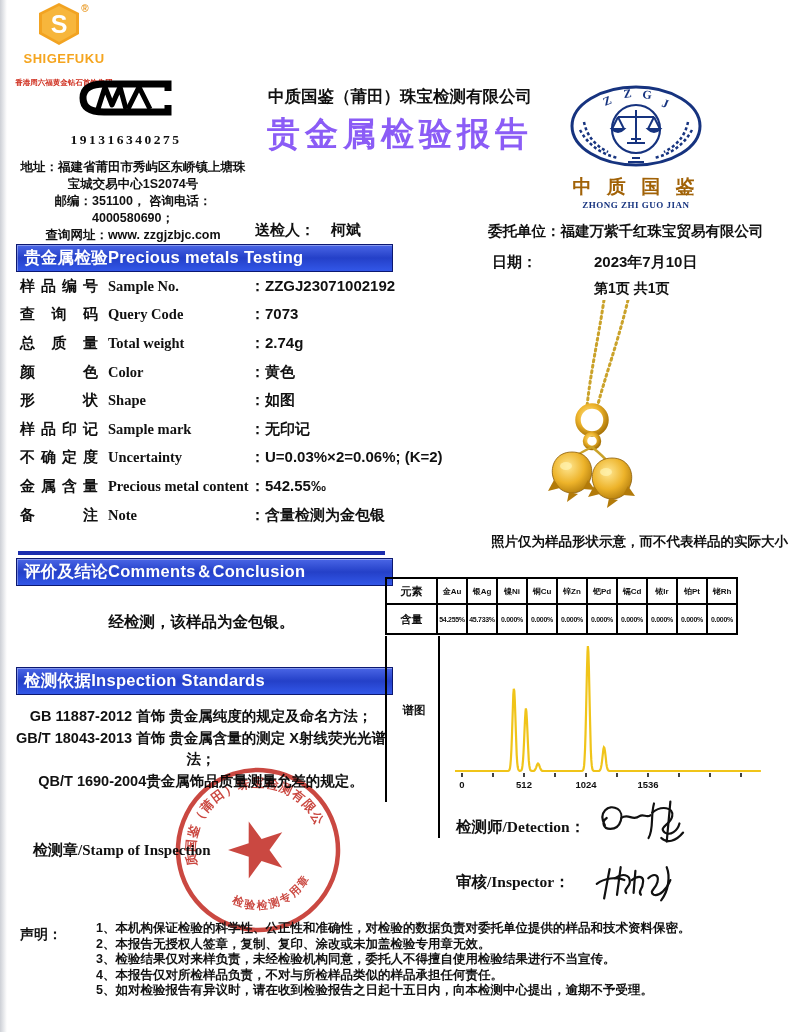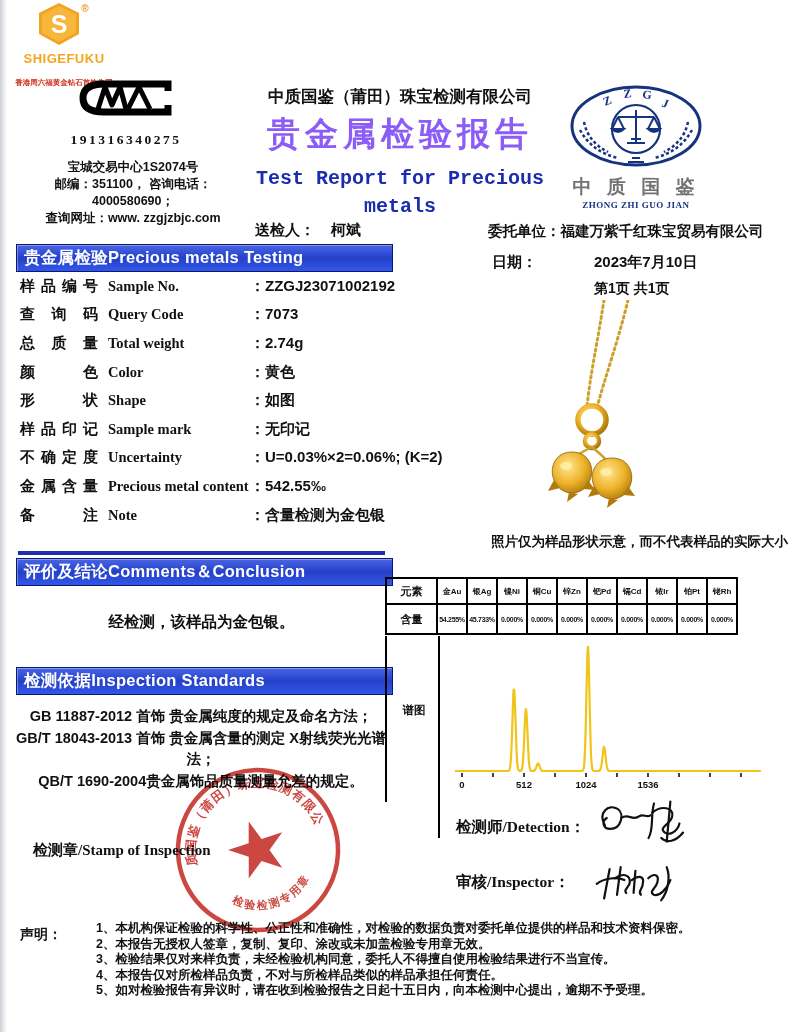--- a/index.html
+++ b/index.html
@@ -109,6 +109,7 @@
   </div>
 
   <div class="contact">
+      <div>地址：福建省莆田市秀屿区东峤镇上塘珠</div>
       <div>宝城交易中心1S2074号</div>
       <div>邮编：351100，  咨询电话：</div>
       <div>4000580690；</div>

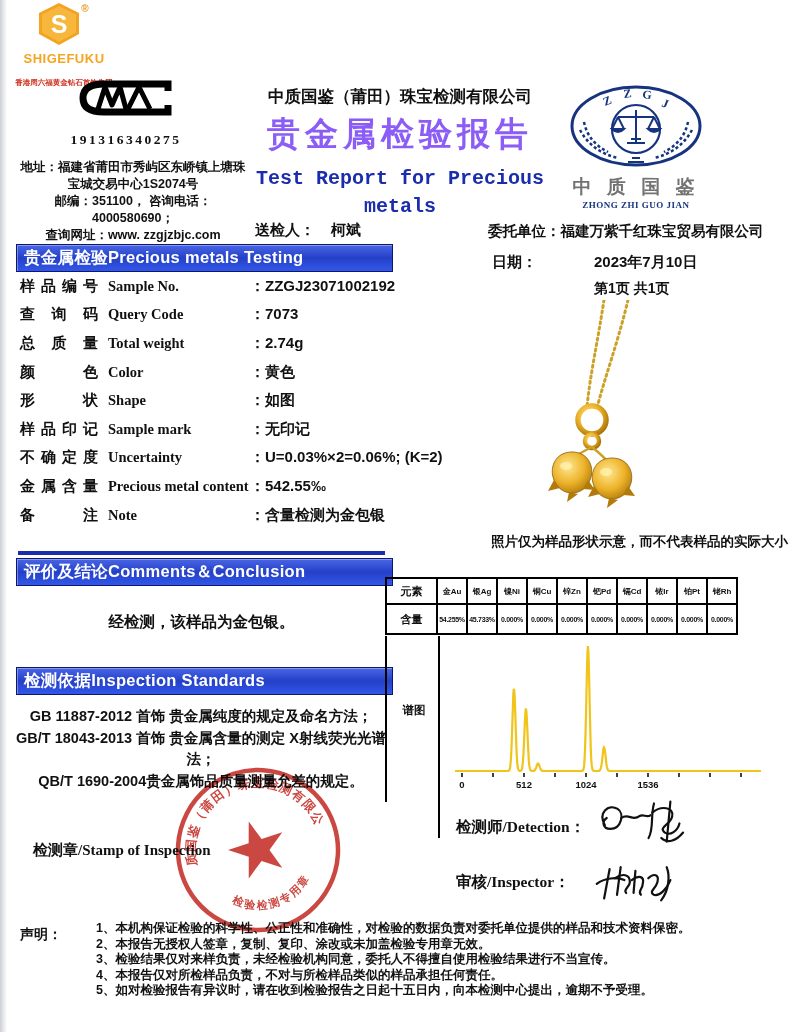--- a/index.html
+++ b/index.html
@@ -119,10 +119,6 @@
   <div class="title-block">
     <div class="company">中质国鉴（莆田）珠宝检测有限公司</div>
     <div class="title-cn">贵金属检验报告</div>
-    <div class="title-en">
-      <div>Test Report for Precious</div>
-      <div>metals</div>
-    </div>
   </div>
   <div class="sender">
     <span>送检人：</span>

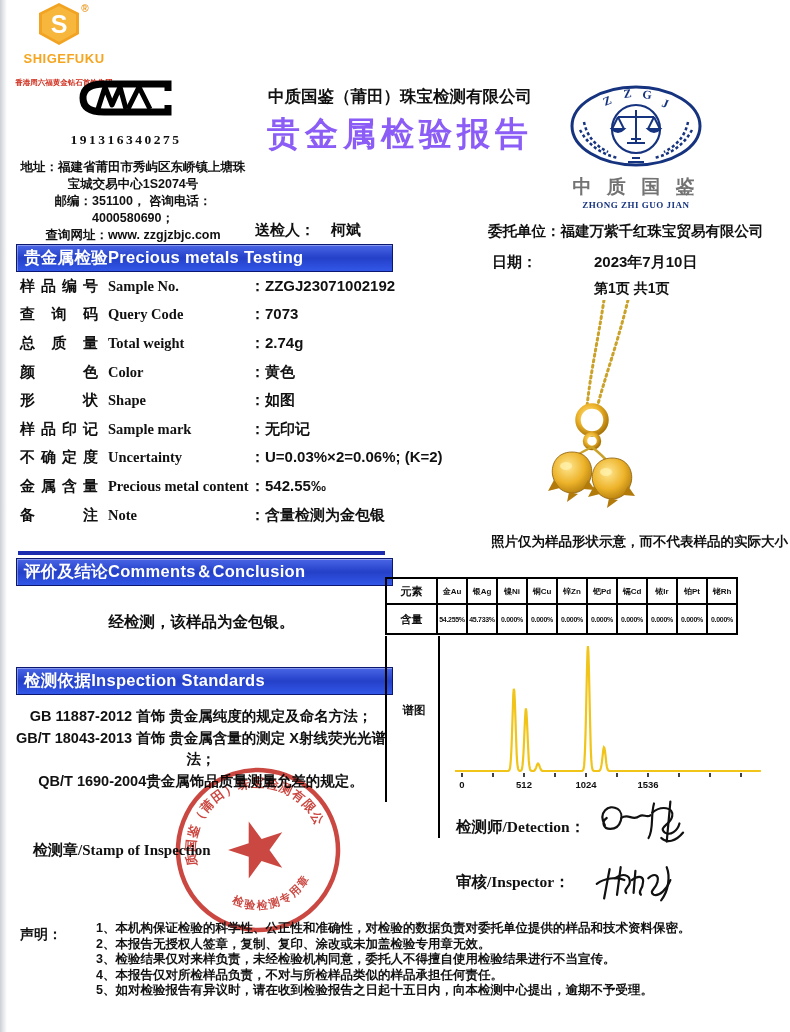--- a/index.html
+++ b/index.html
@@ -28,7 +28,7 @@
           font-weight:bold;font-size:15px;}
   
   .zzgj-block{position:absolute;left:566px;top:84px;width:140px;text-align:center;}
-  .zzgj-cn{color:#737373;font-weight:bold;font-size:19px;letter-spacing:5px;margin-top:2px;white-space:nowrap;}
+  .zzgj-cn{color:#a16207;font-weight:bold;font-size:19px;letter-spacing:5px;margin-top:2px;white-space:nowrap;}
   .zzgj-en{color:#16337f;font-weight:bold;font-size:9px;letter-spacing:.5px;
            font-family:"Liberation Serif",serif;}
   .client{position:absolute;left:488px;top:222px;font-weight:bold;font-size:14.5px;white-space:nowrap;}

